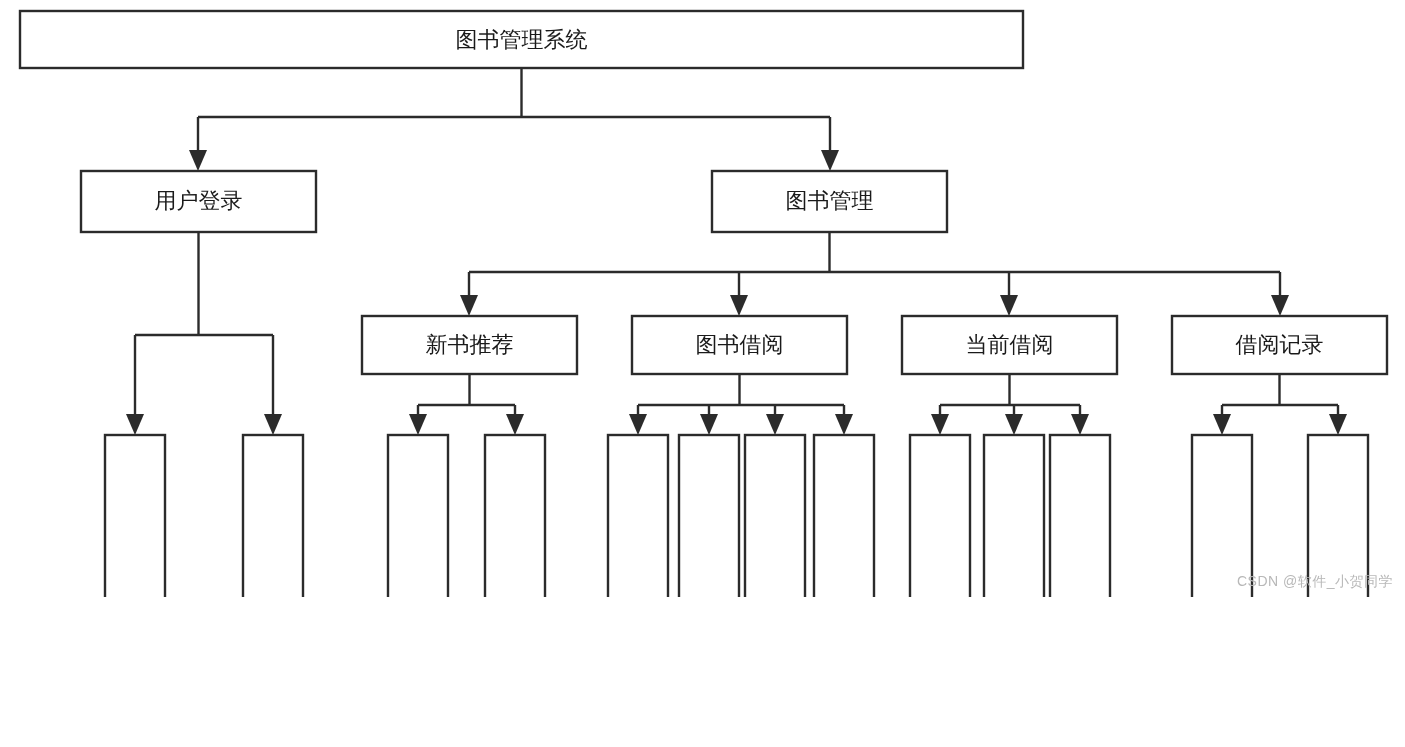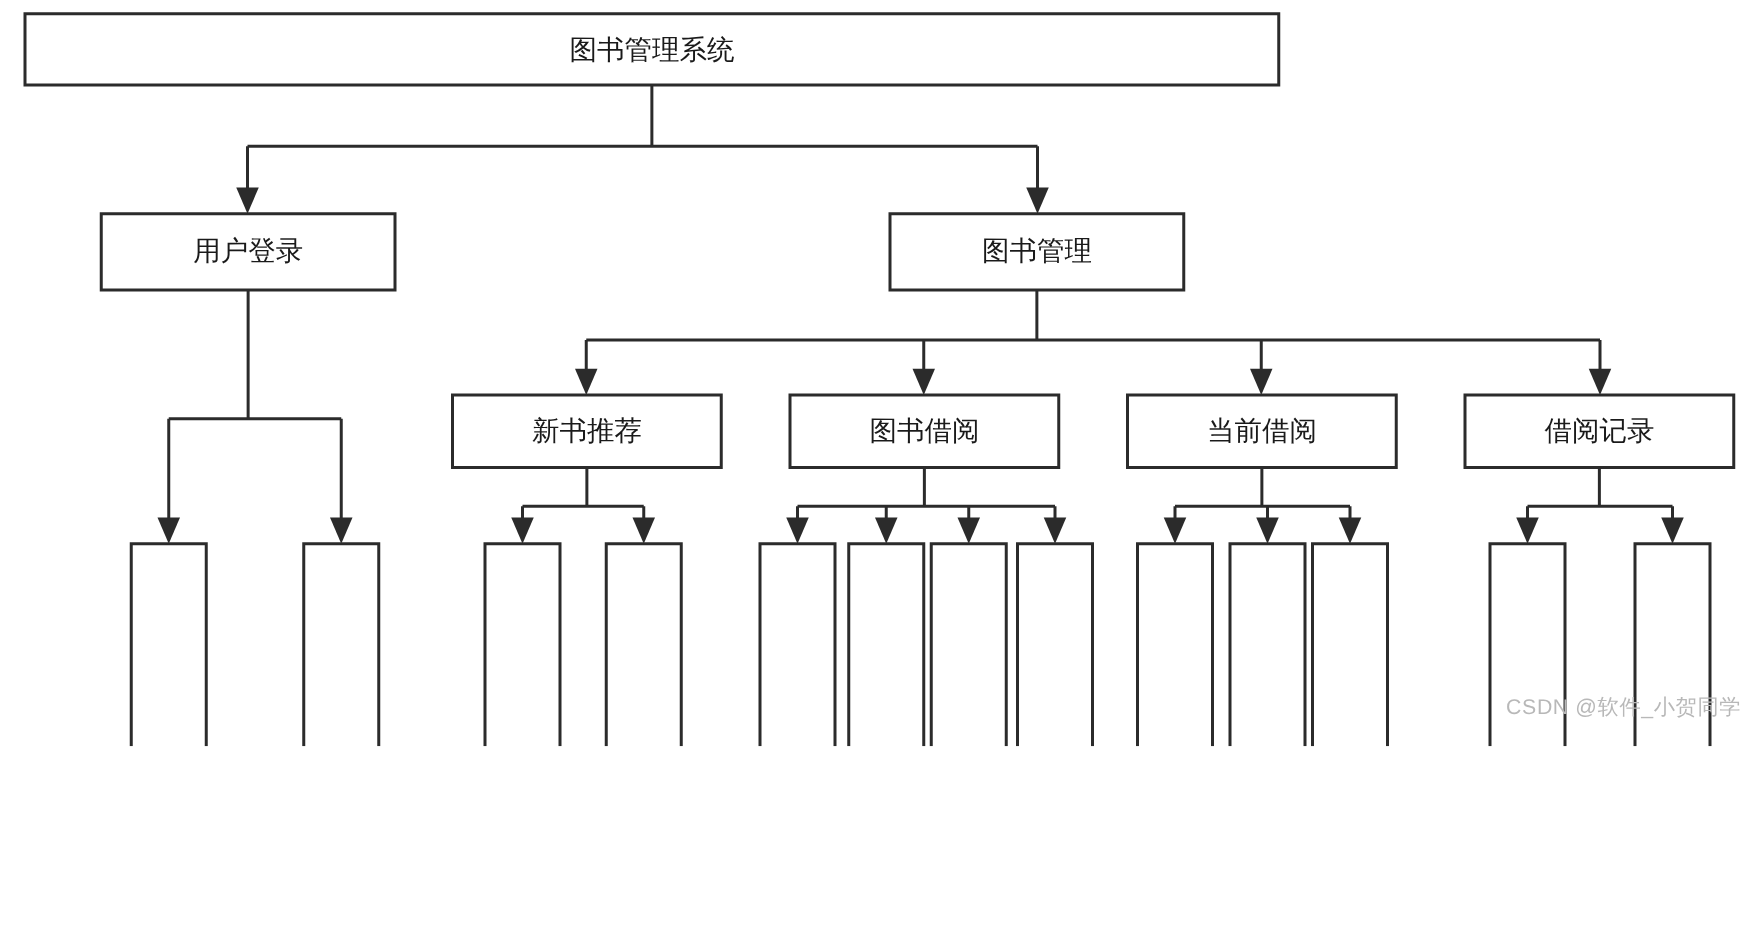--- a/index.html
+++ b/index.html
@@ -65,9 +65,9 @@
   .watermark {
     position: absolute;
     right: 12px;
-    bottom: 20px;
-    font-family: "Liberation Sans", "DejaVu Sans", sans-serif;
-    font-size: 17px;
+    bottom: 6px;
+    font-family: "Liberation Sans", "DejaVu Sans", sans-serif;
+    font-size: 14px;
     color: #b8b8b8;
     letter-spacing: 0.5px;
     white-space: nowrap;

